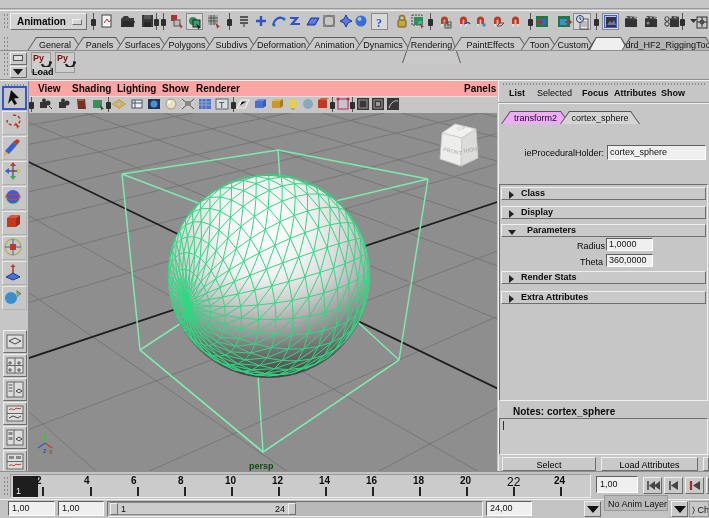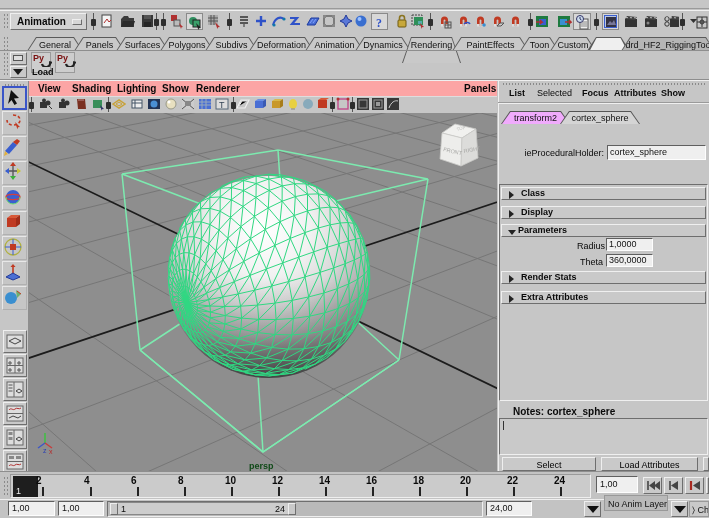--- a/index.html
+++ b/index.html
@@ -638,7 +638,7 @@
   </div>
 <div class="abs rb" style="left:501px;top:224px;width:205px;height:13px;">
     <div style="position:absolute;left:6px;top:5px;width:0;height:0;border-left:4px solid transparent;border-right:4px solid transparent;border-top:5px solid #222;"></div>
-    <span class="tx" style="position:absolute;left:16px;top:0px;font-size:9px;font-weight:bold;">Parameters</span>
+    <span class="tx" style="position:absolute;left:25px;top:0px;font-size:9px;font-weight:bold;">Parameters</span>
   </div>
 <div class="abs tx" style="left:577px;top:241px;font-size:9px;">Radius</div>
 <div class="abs fld" style="left:606px;top:238px;width:47px;height:13px;padding-left:2px;font-size:9px;">1,0000</div>

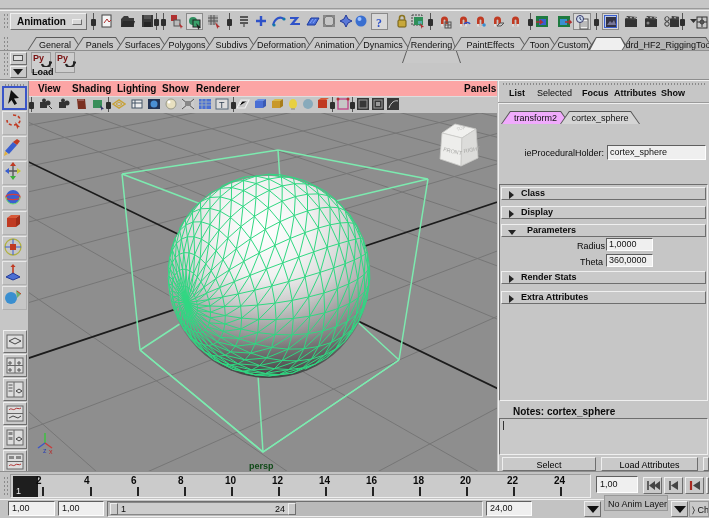--- a/index.html
+++ b/index.html
@@ -685,7 +685,7 @@
 <div class="tick" style="left:419px;top:487px;height:9px;"></div>
 <div class="abs tx" style="left:460px;top:475px;font-size:10px;font-weight:bold;">20</div>
 <div class="tick" style="left:466px;top:487px;height:9px;"></div>
-<div class="abs tx" style="left:507px;top:475px;font-size:10px;font-weight:bold;">22</div>
+<div class="abs tx" style="left:507px;top:475px;font-size:12px;font-weight:normal;">22</div>
 <div class="tick" style="left:513px;top:487px;height:9px;"></div>
 <div class="abs tx" style="left:554px;top:475px;font-size:10px;font-weight:bold;">24</div>
 <div class="tick" style="left:560px;top:487px;height:9px;"></div>

